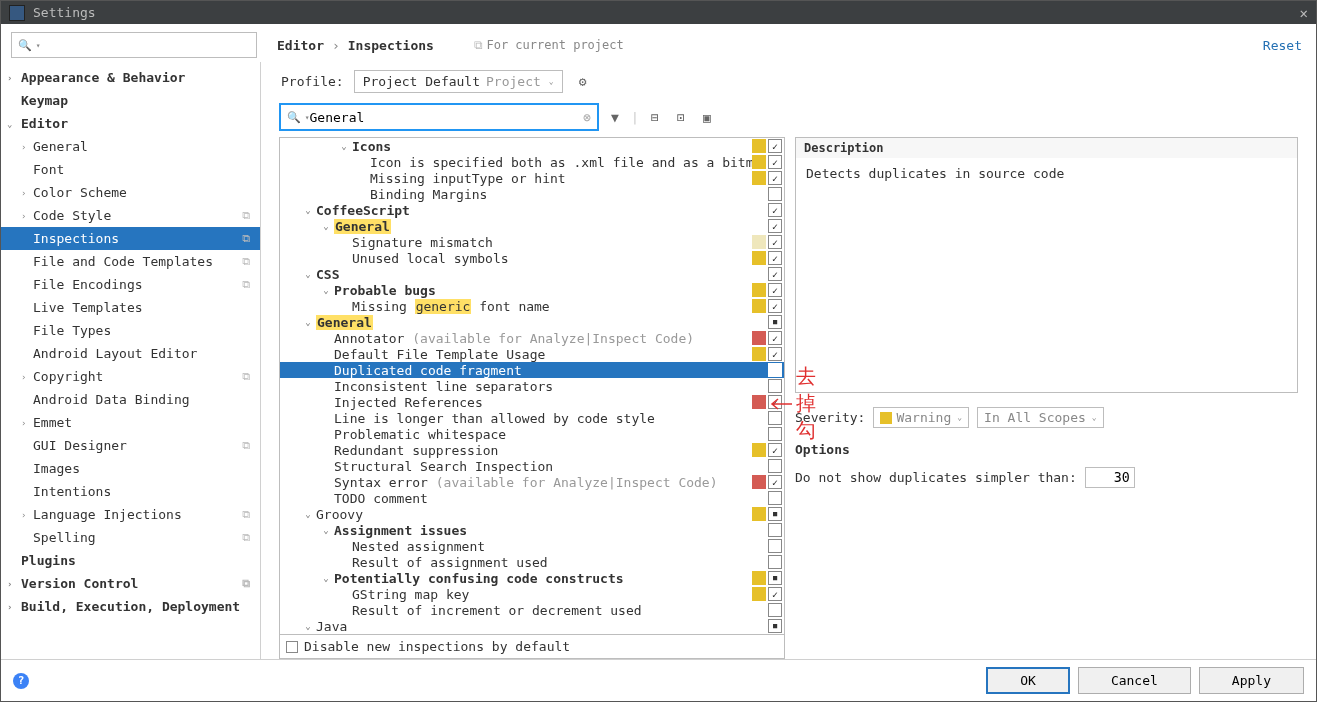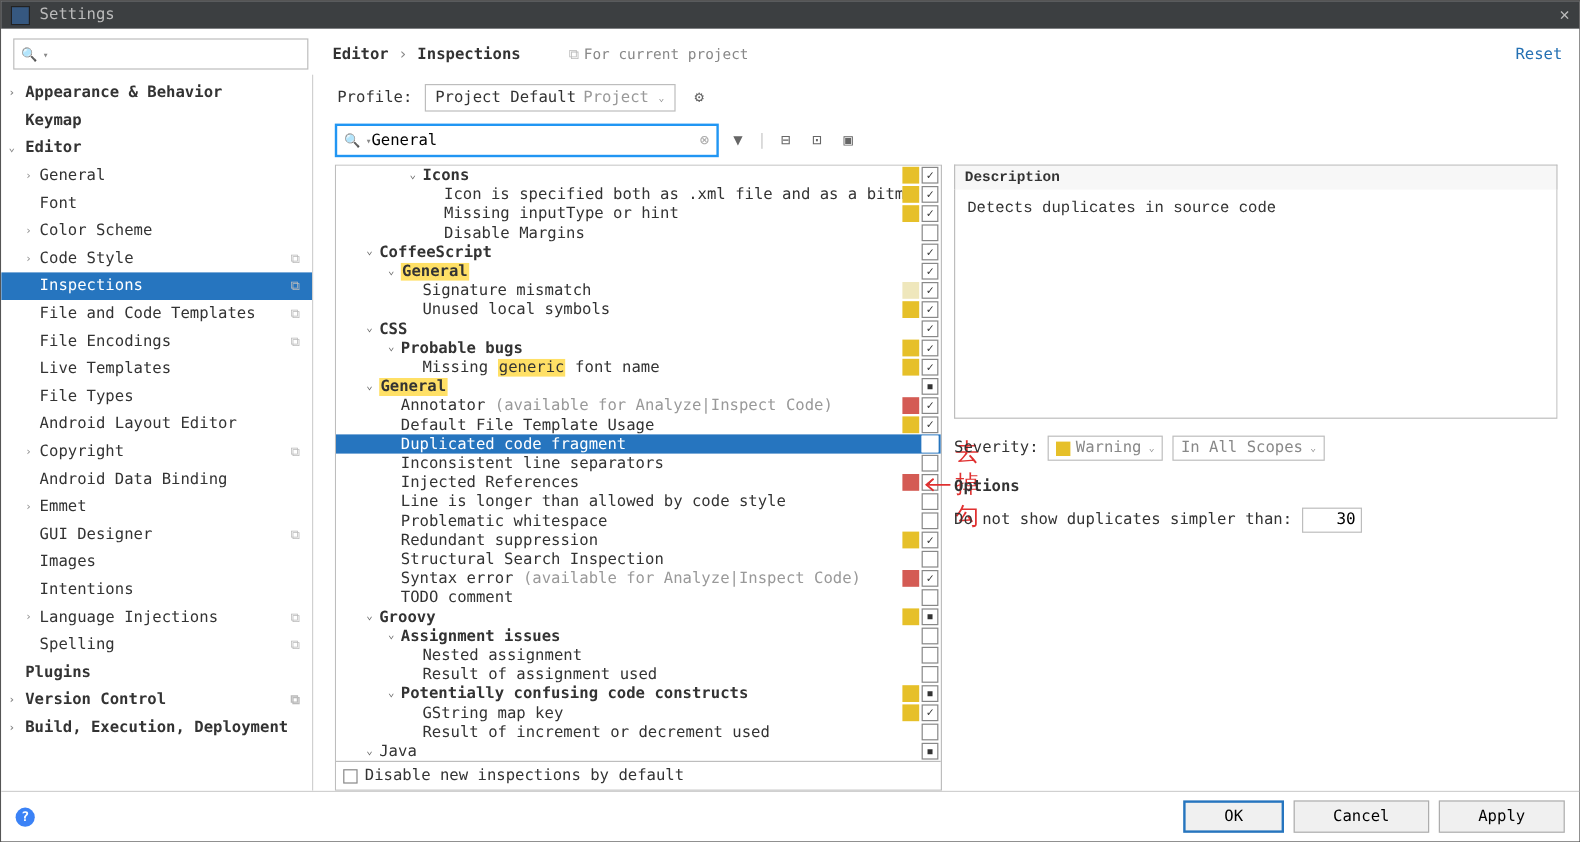--- a/index.html
+++ b/index.html
@@ -56,7 +56,7 @@
 .tree-row.selected .cb { border-color: #fff; }
 .tree-footer { border-top: 1px solid #bdbdbd; padding: 4px 6px; display: flex; align-items: center; gap: 6px; font-size: 13px; }
 .right-panel { flex: 1; display: flex; flex-direction: column; position: relative; }
-.desc-box { border: 1px solid #bdbdbd; padding: 8px 10px; height: 212px; font-family: Liberation Mono, monospace; }
+.desc-box { border: 1px solid #bdbdbd; padding: 8px 10px; height: 256px; }
 .desc-title { font-weight: bold; background: #f7f7f7; border: 1px solid #bdbdbd; border-bottom: none; padding: 3px 8px; margin: -9px -11px 8px -11px; font-size: 12px; }
 .sev-row { display: flex; align-items: center; gap: 8px; margin-top: 14px; font-size: 13px; }
 .sev-select { border: 1px solid #bdbdbd; padding: 2px 6px; display: flex; align-items: center; gap: 4px; color: #888; }

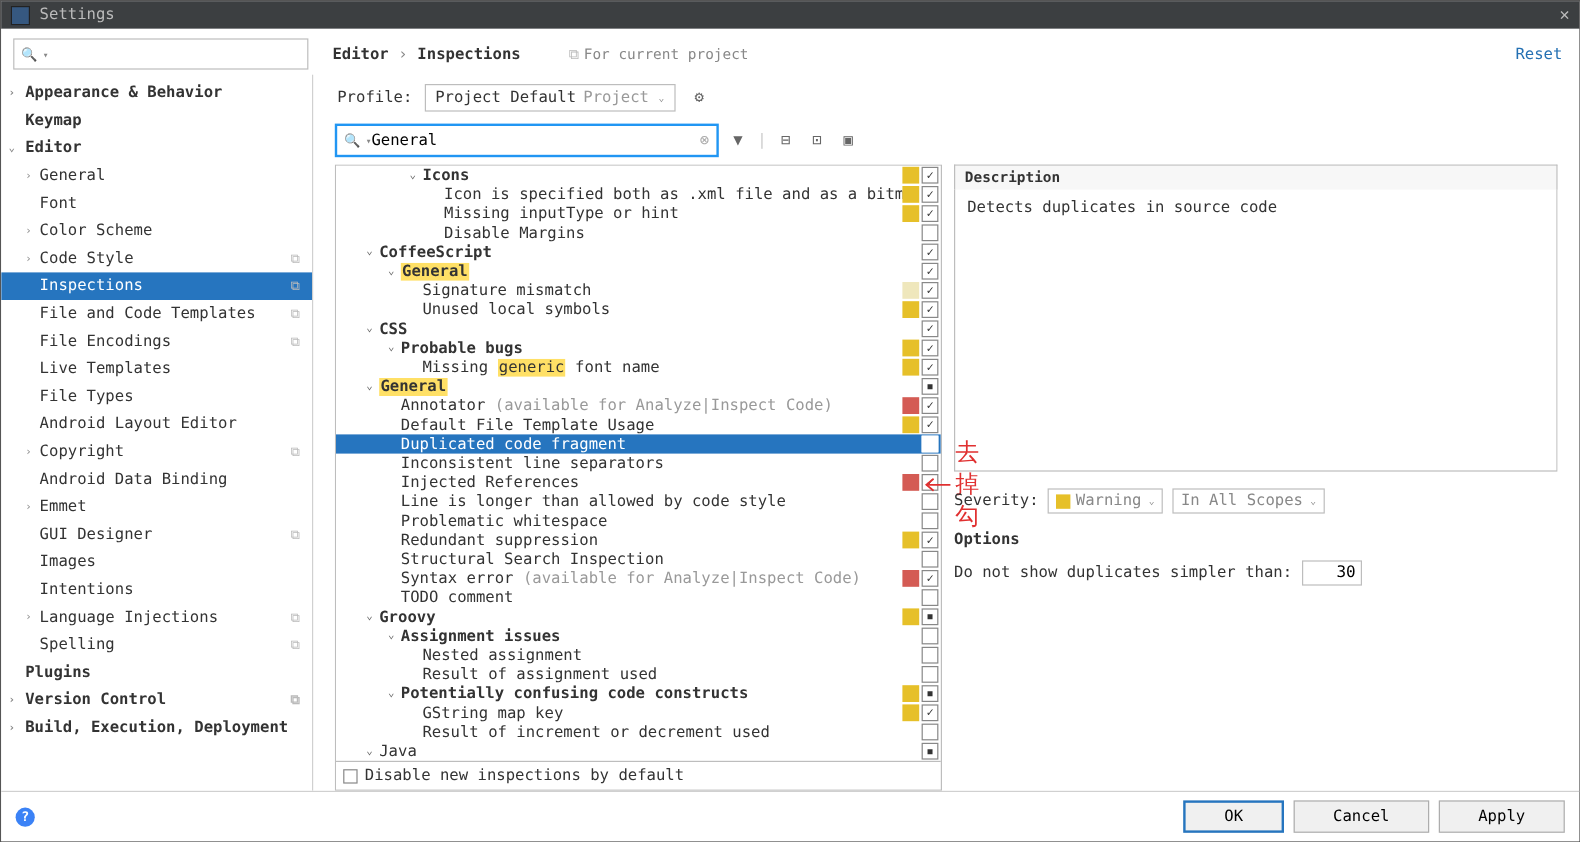--- a/index.html
+++ b/index.html
@@ -250,7 +250,7 @@
                 <div class="tree-row">
                   <span class="indent" style="width: 72px;"></span>
                   <span class="chev"></span>
-                  <span class="label">Disable Margins </span>
+                  <span class="label">Binding Margins </span>
                   <span class="sev"></span>
                   <span class="cb "></span>
                 </div>

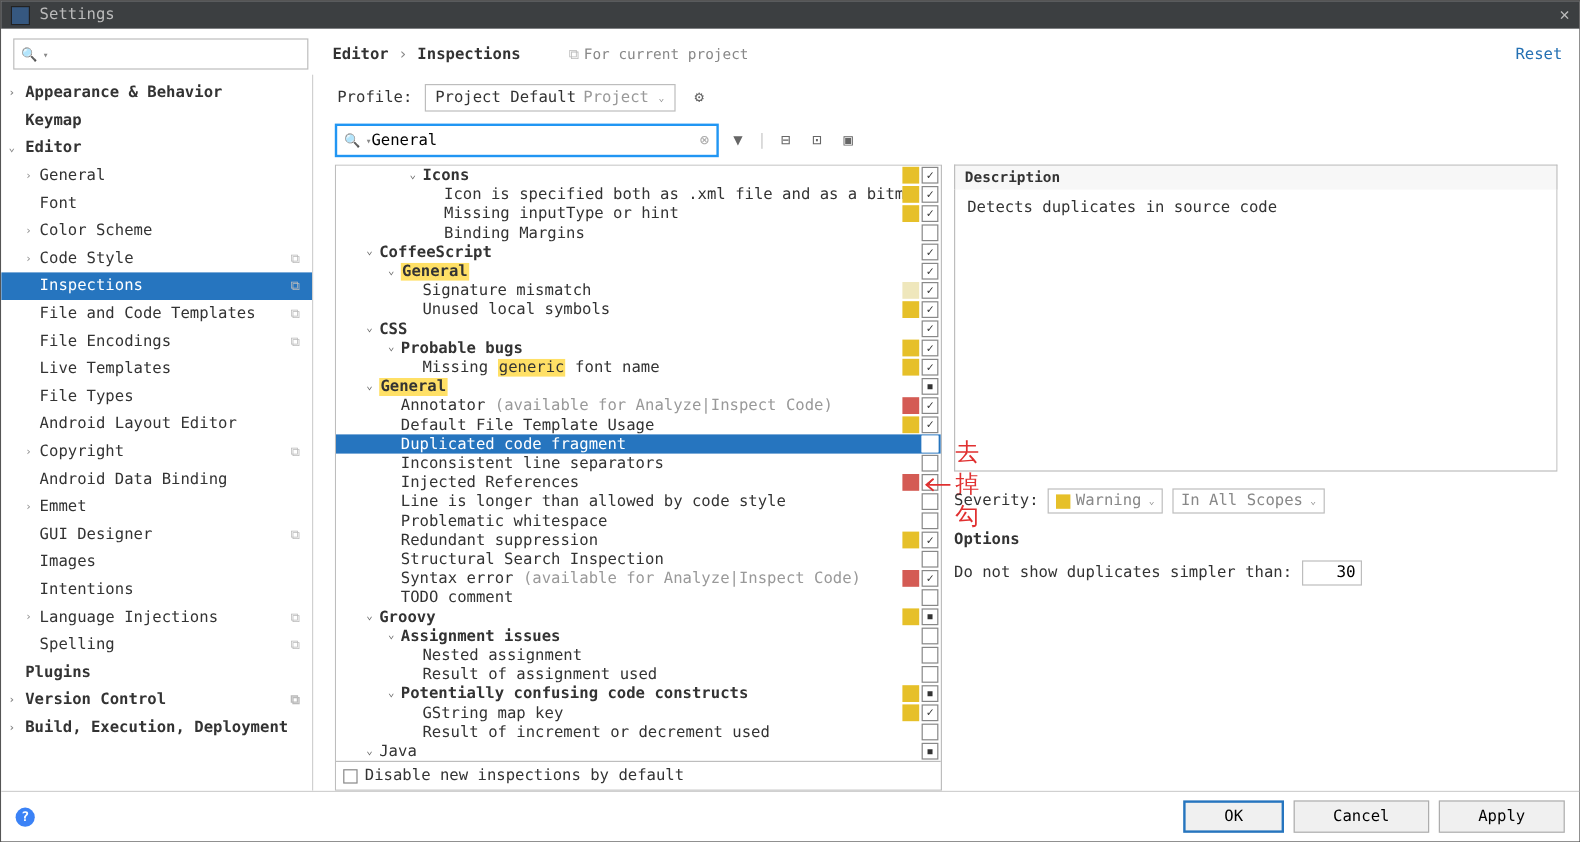--- a/index.html
+++ b/index.html
@@ -390,7 +390,7 @@
                 <div class="tree-row">
                   <span class="indent" style="width: 18px;"></span>
                   <span class="chev">⌄</span>
-                  <span class="label" style="font-weight: bold;">Groovy </span>
+                  <span class="label" style="font-weight: normal;">Groovy </span>
                   <span class="sev warn"></span>
                   <span class="cb some"></span>
                 </div>

